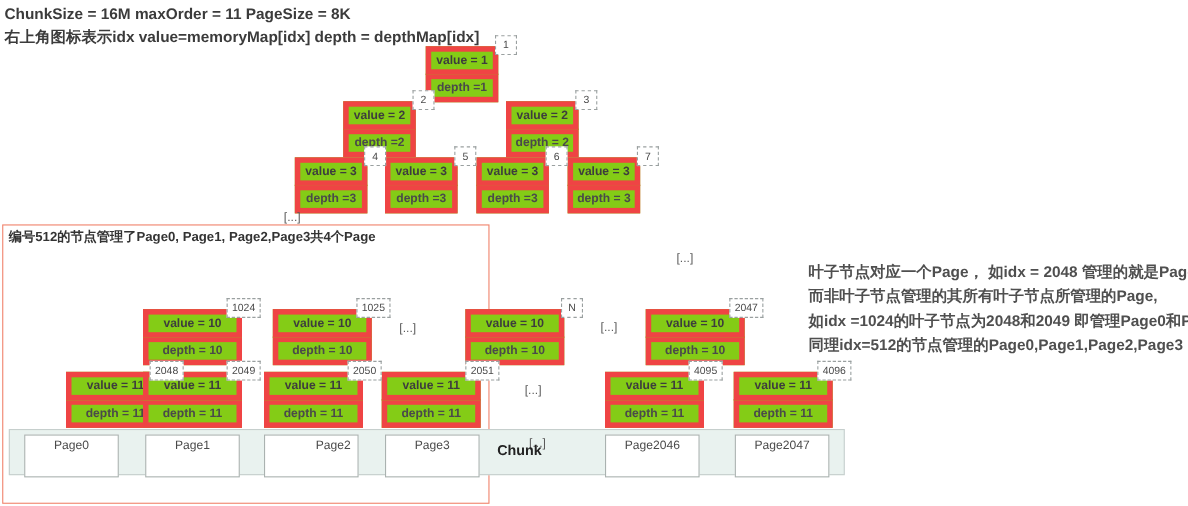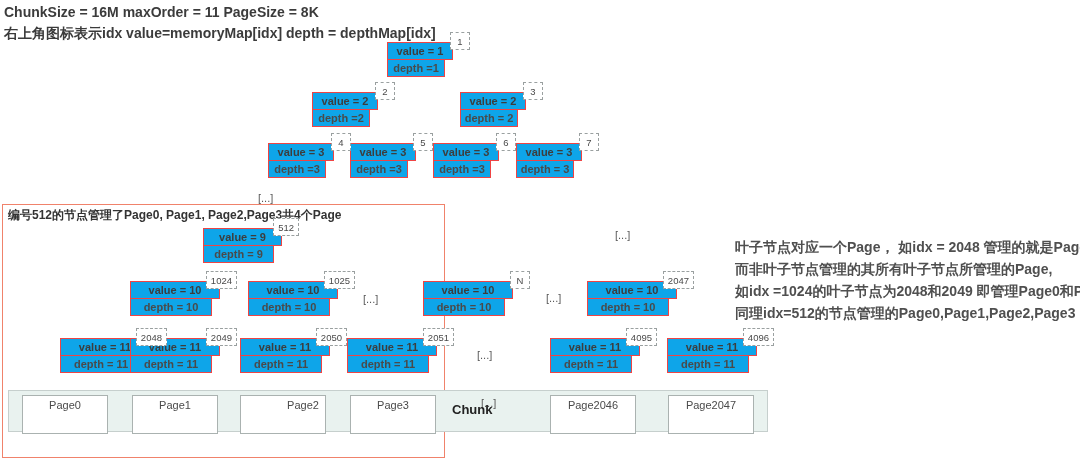--- a/index.html
+++ b/index.html
@@ -22,7 +22,7 @@
 
   
   .node{position:absolute;}
-  .cell{background:#0ea5e9;border:1px solid #ef4444;height:16px;line-height:16px;
+  .cell{background:#84cc16;border:5px solid #ef4444;height:16px;line-height:16px;
         text-align:center;font-size:11px;color:#3d3d3d;white-space:nowrap;}
   .cell.value{font-weight:bold;position:relative;z-index:1;}
   .cell.depth{width:calc(100% - 10px);margin-top:-1px;font-weight:bold;color:#4a4a4a;}

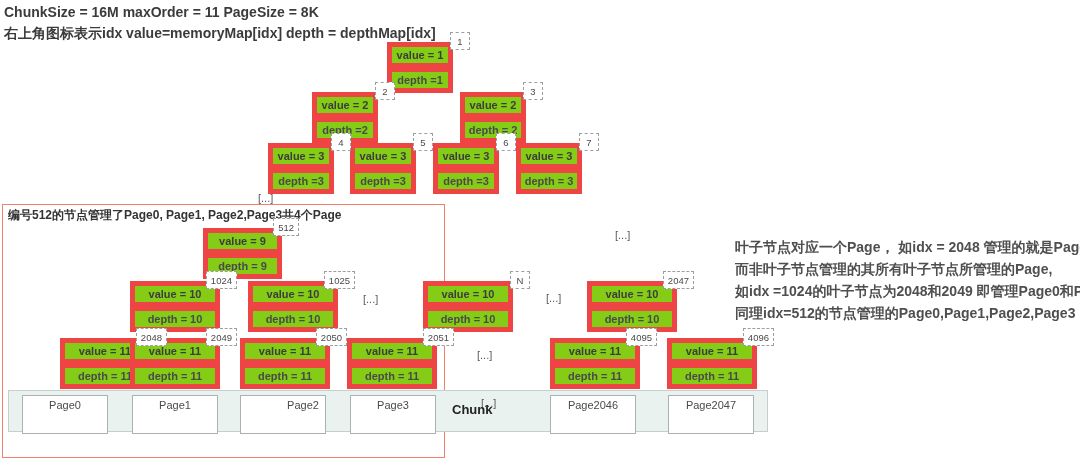--- a/index.html
+++ b/index.html
@@ -89,11 +89,6 @@
     <div class="cell value">value = 3</div>
     <div class="cell depth">depth = 3</div>
   </div>
-  <div class="node" style="left:203px;top:228px;width:79px;">
-    <div class="badge">512</div>
-    <div class="cell value">value = 9</div>
-    <div class="cell depth">depth = 9</div>
-  </div>
   <div class="node" style="left:130px;top:281px;width:90px;">
     <div class="badge">1024</div>
     <div class="cell value">value = 10</div>

